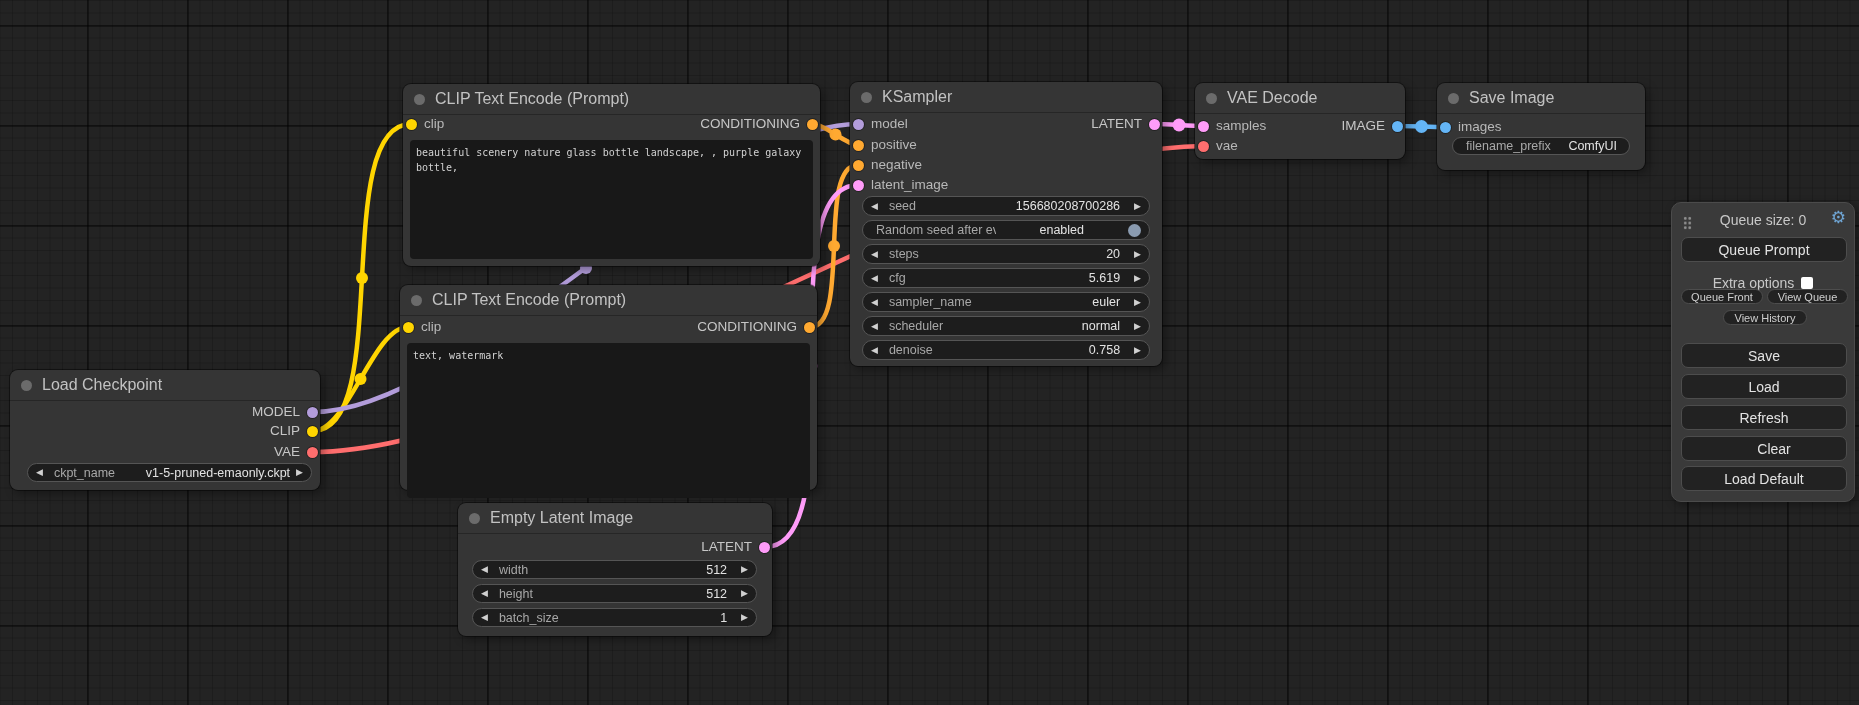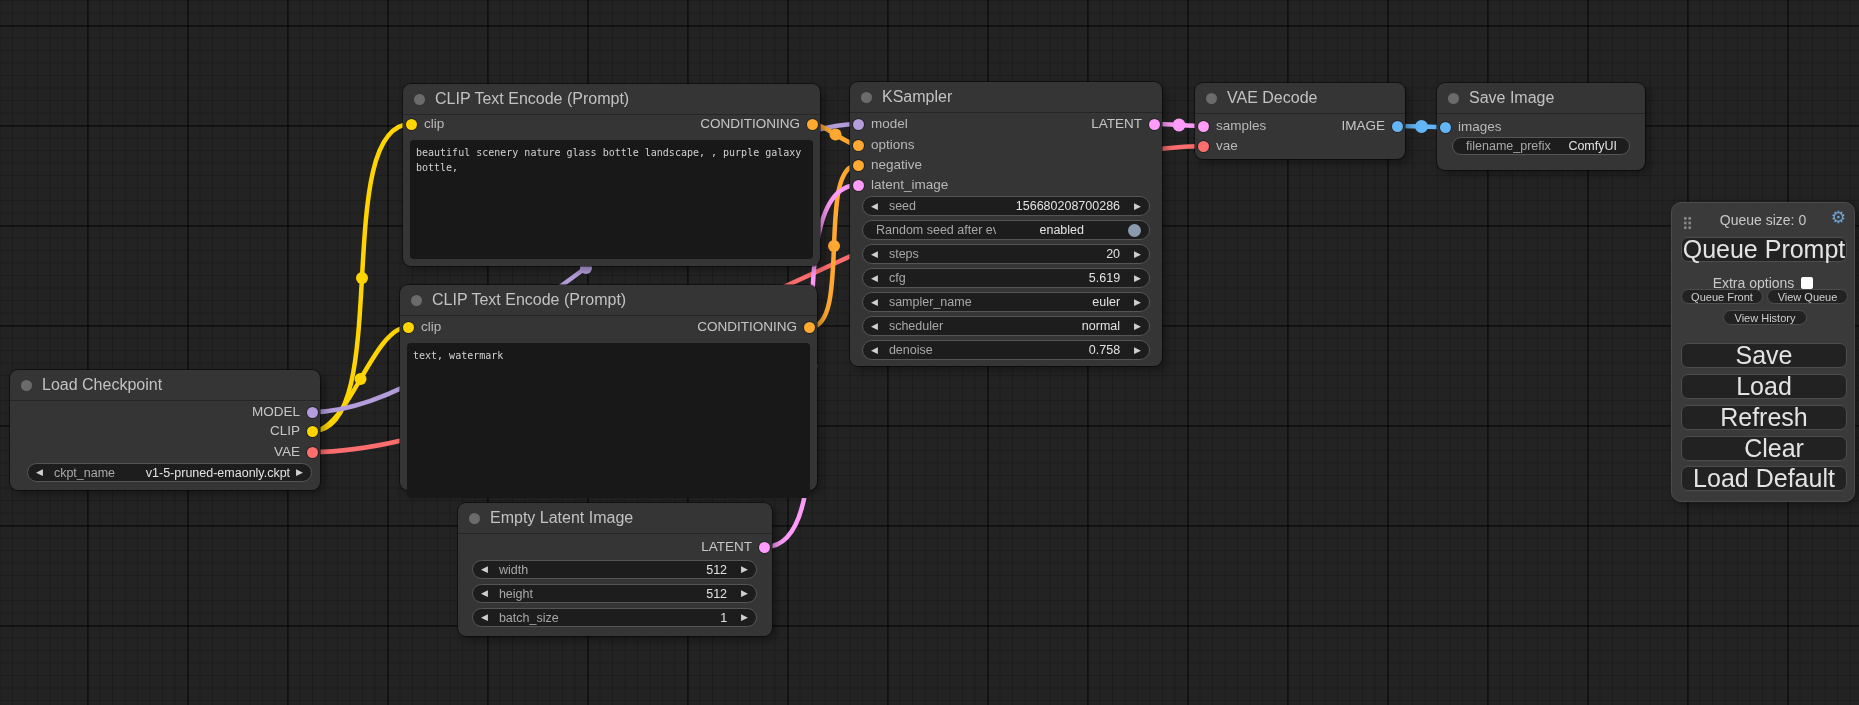--- a/index.html
+++ b/index.html
@@ -198,7 +198,7 @@
   </div>
   <div class="slot in" style="top:54px;">
     <span class="slot-dot" style="background: rgb(255, 169, 49);"></span>
-    <span>options</span>
+    <span>positive</span>
   </div>
   <div class="slot in" style="top:74px;">
     <span class="slot-dot" style="background: rgb(255, 169, 49);"></span>

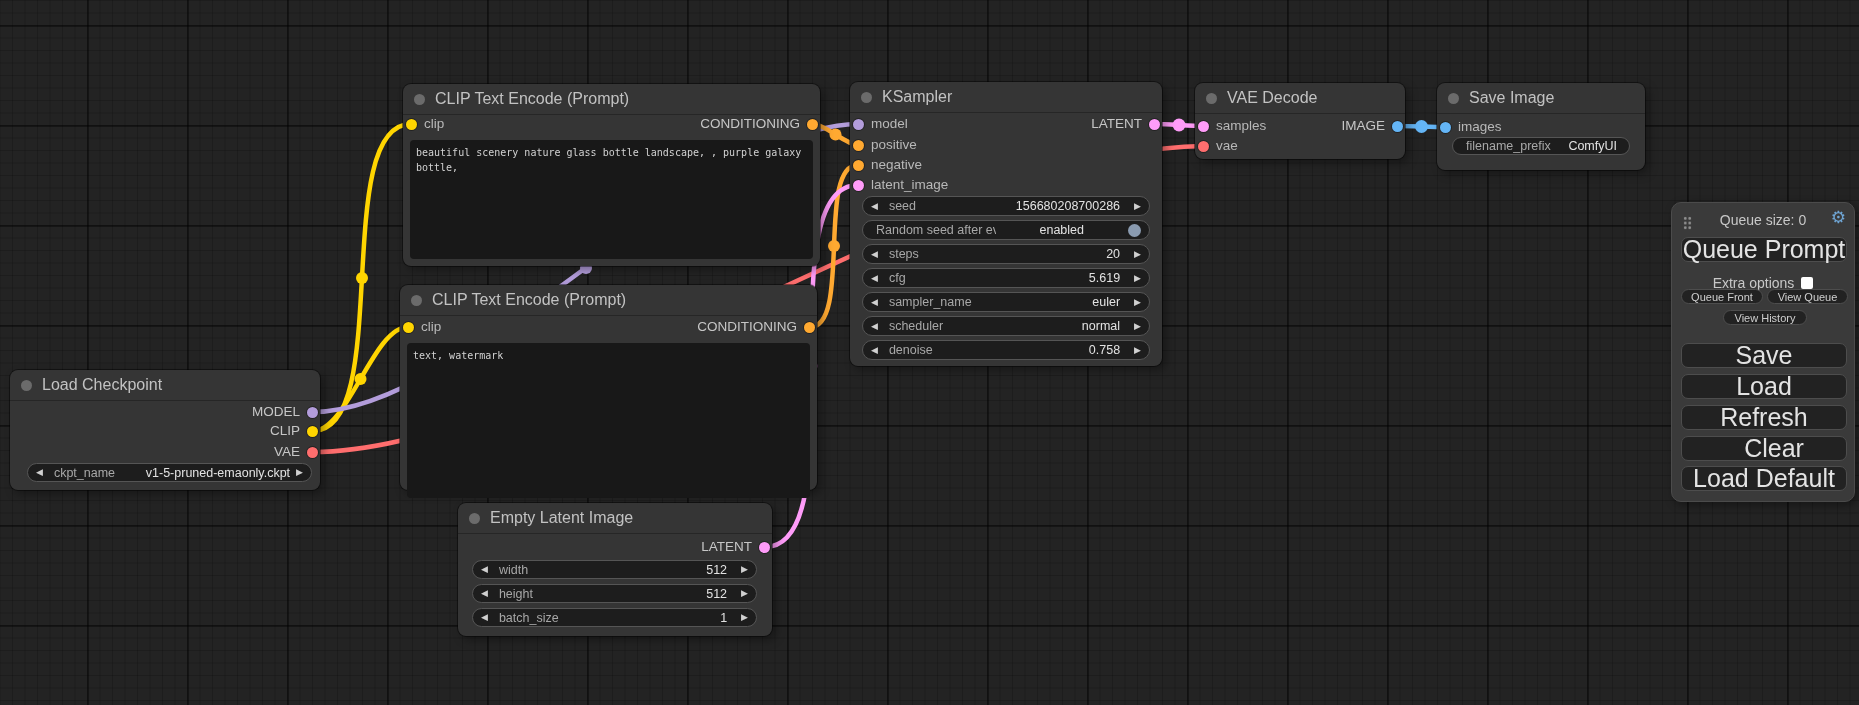--- a/index.html
+++ b/index.html
@@ -62,7 +62,7 @@
   .qgear{position:absolute;right:8px;top:6px;font-size:17px;line-height:17px;}
   .qbtn{
     position:absolute;left:9px;width:166px;height:25px;background:#222;
-    border:1px solid #4d4d4d;border-radius:7px;color:#e3e3e3;font-size:25px;
+    border:1px solid #4d4d4d;border-radius:7px;color:#e3e3e3;font-size:14px;
     display:flex;align-items:center;justify-content:center;box-sizing:border-box;
     font-family:"Liberation Sans",sans-serif;
   }

